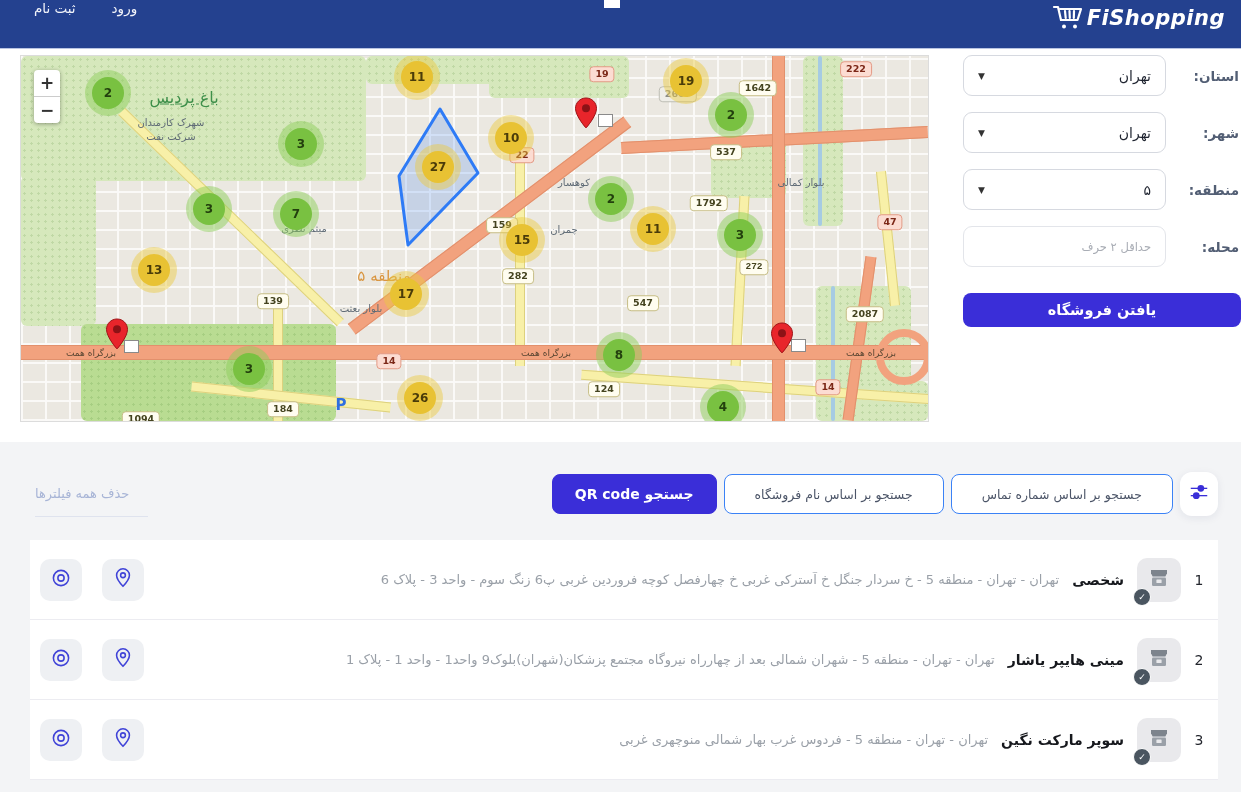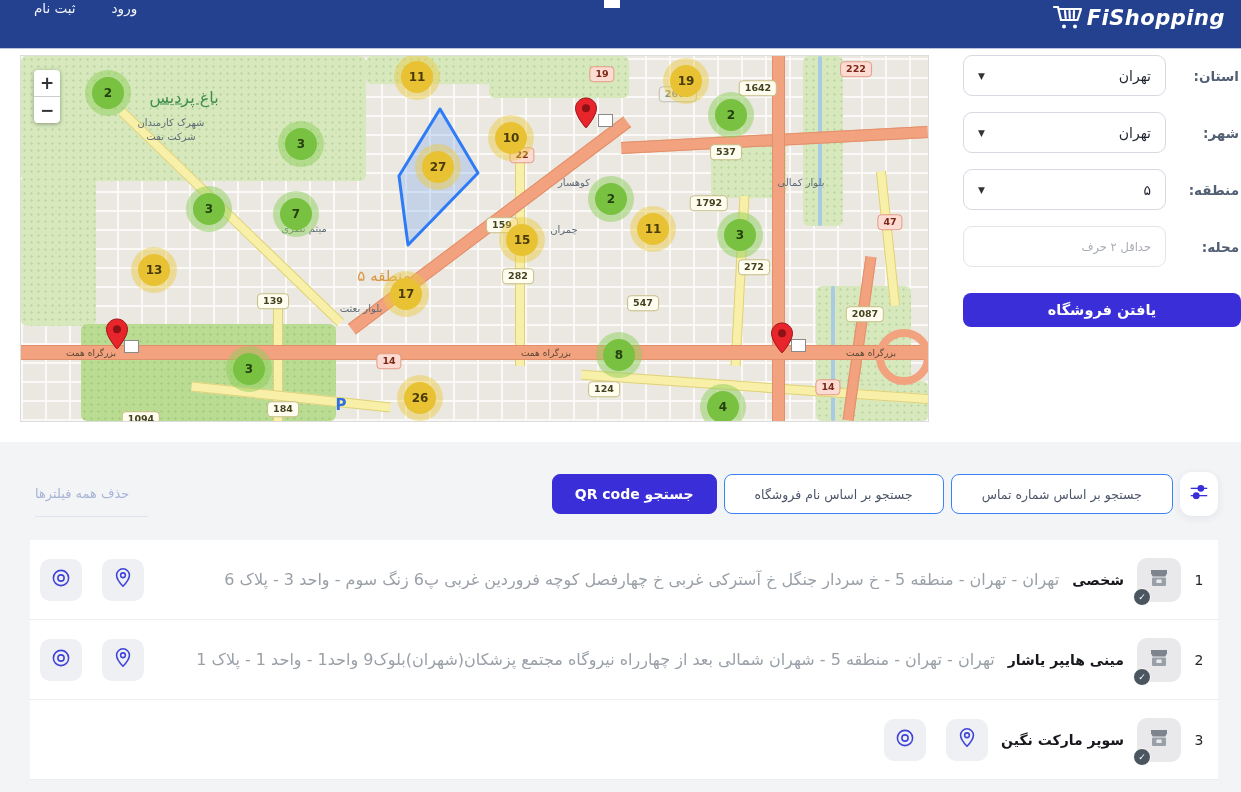--- a/index.html
+++ b/index.html
@@ -243,7 +243,7 @@
       <span class="badge " style="left: 688px; top: 147px;">1792</span>
       <span class="badge " style="left: 481px; top: 169px;">159</span>
       <span class="badge red" style="left: 869px; top: 166px;">47</span>
-      <span class="badge " style="left: 733px; top: 211px;">272</span>
+      <span class="badge " style="left: 733px; top: 211px; font-family: Liberation Mono, monospace;">272</span>
       <span class="badge " style="left: 497px; top: 220px;">282</span>
       <span class="badge " style="left: 622px; top: 247px;">547</span>
       <span class="badge " style="left: 844px; top: 258px;">2087</span>

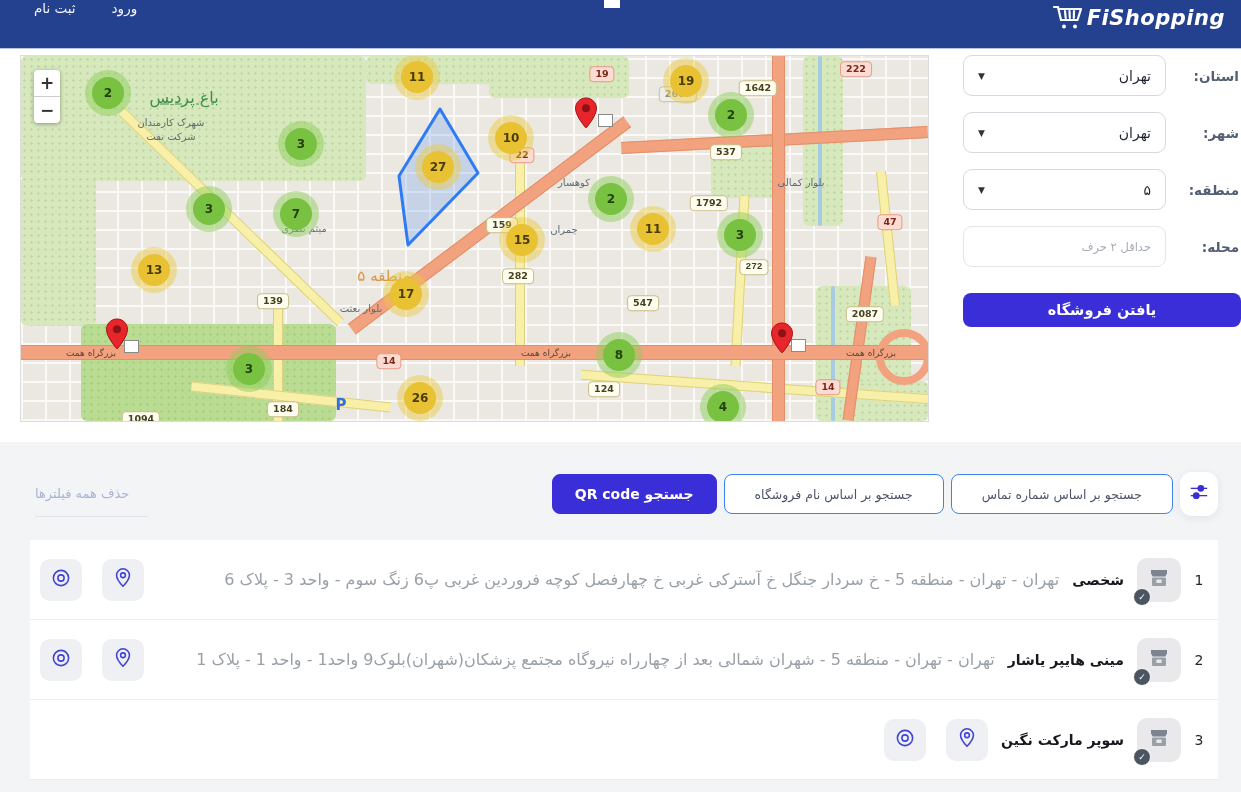--- a/index.html
+++ b/index.html
@@ -97,7 +97,7 @@
     background:#4a5560;color:#fff;font-size:9px;display:flex;align-items:center;justify-content:center;
     border:1.5px solid #fff;}
   .s-name{font-weight:bold;font-size:14px;color:#16181d;white-space:nowrap;}
-  .s-addr{flex:1;font-size:16px;color:#9aa0a8;white-space:nowrap;overflow:hidden;}
+  .s-addr{flex:1;font-size:13px;color:#9aa0a8;white-space:nowrap;overflow:hidden;}
   .act-btn{width:42px;height:42px;border-radius:10px;background:#eef0f3;border:none;
     display:flex;align-items:center;justify-content:center;cursor:pointer;flex:0 0 auto;}
   .act-btn + .act-btn{margin-right:7px;}

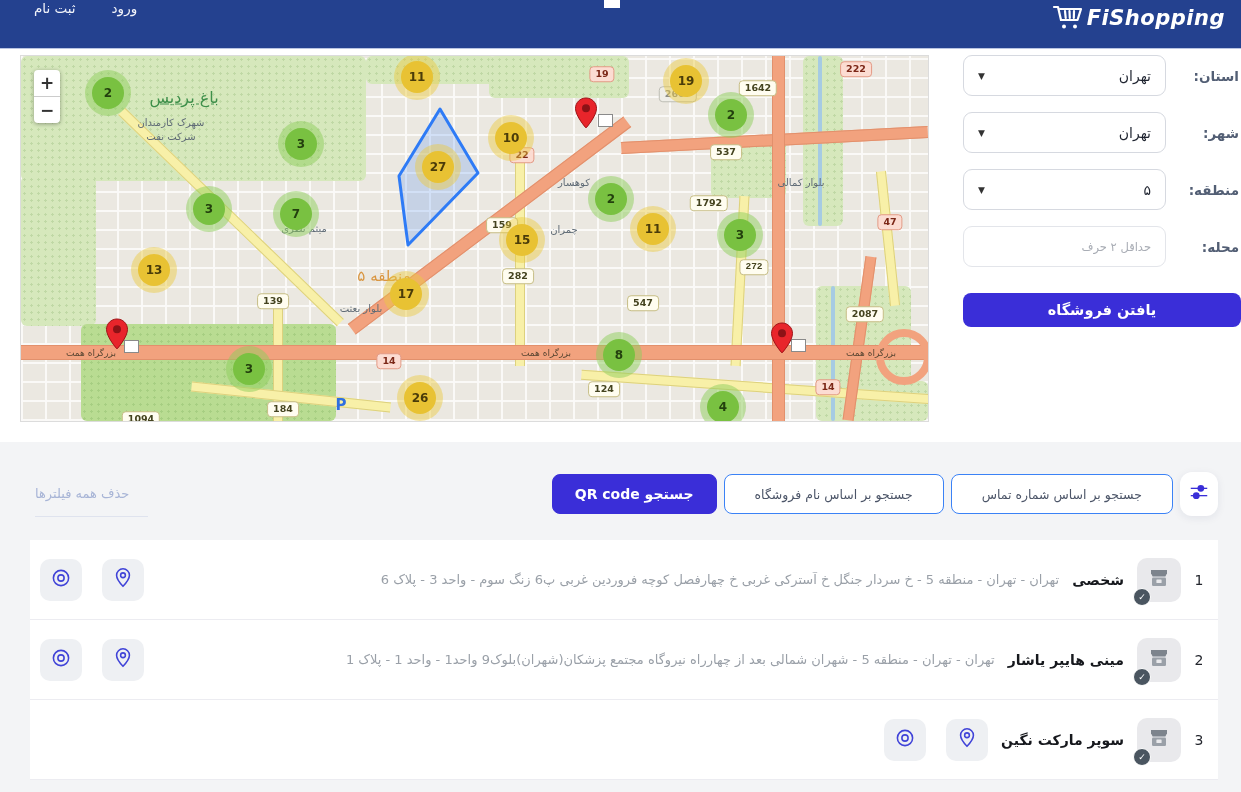--- a/index.html
+++ b/index.html
@@ -385,6 +385,7 @@
         <span class="s-badge">✓</span>
       </div>
       <span class="s-name">سوپر مارکت نگین</span>
+      <span class="s-addr">تهران - تهران - منطقه 5 - فردوس غرب بهار شمالی منوچهری غربی</span>
       <button class="act-btn">
         <span><svg width="22" height="22" viewBox="0 0 24 24" fill="none" stroke="#4043d8" stroke-width="1.7">
             <path d="M12 21s-7-7.2-7-12a7 7 0 0 1 14 0c0 4.8-7 12-7 12z"></path>

